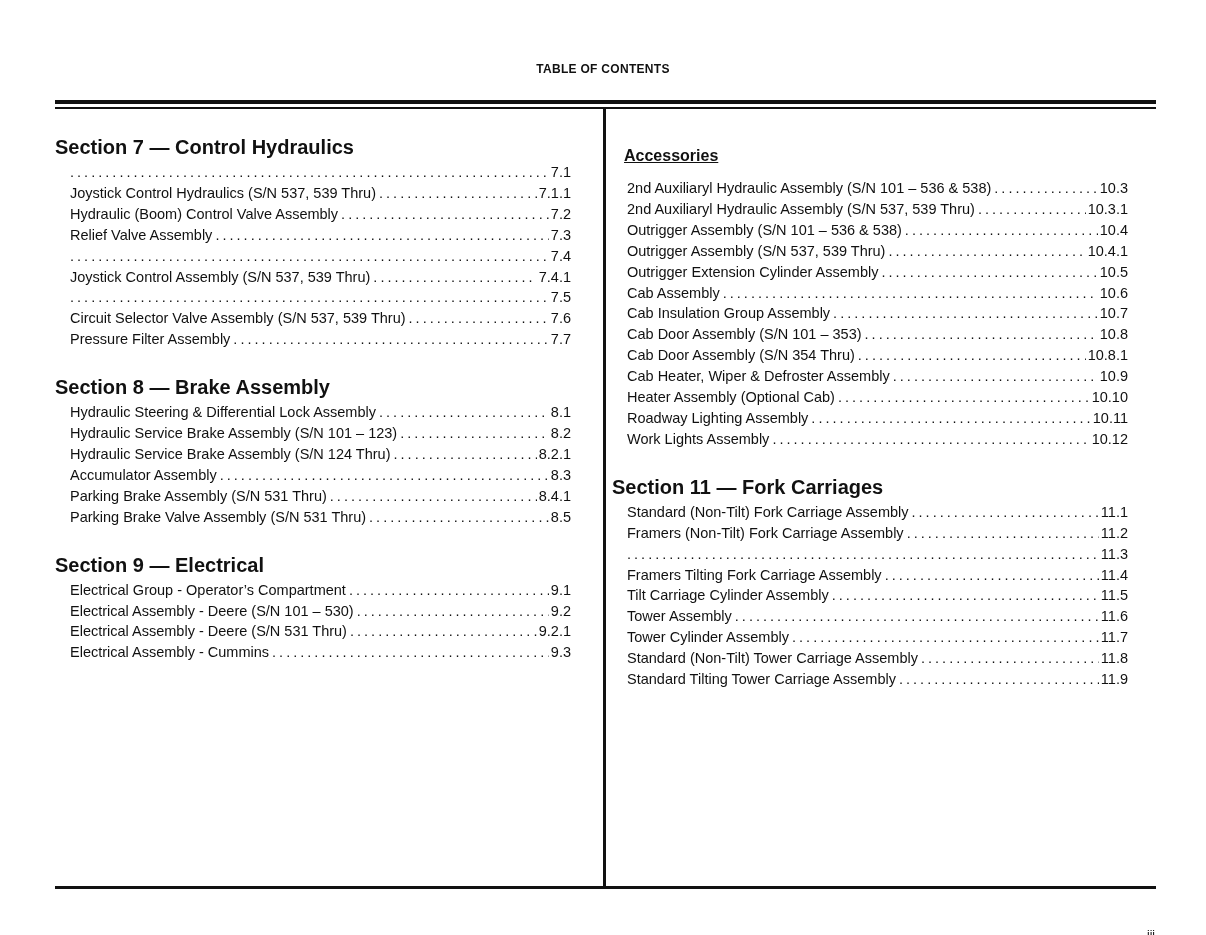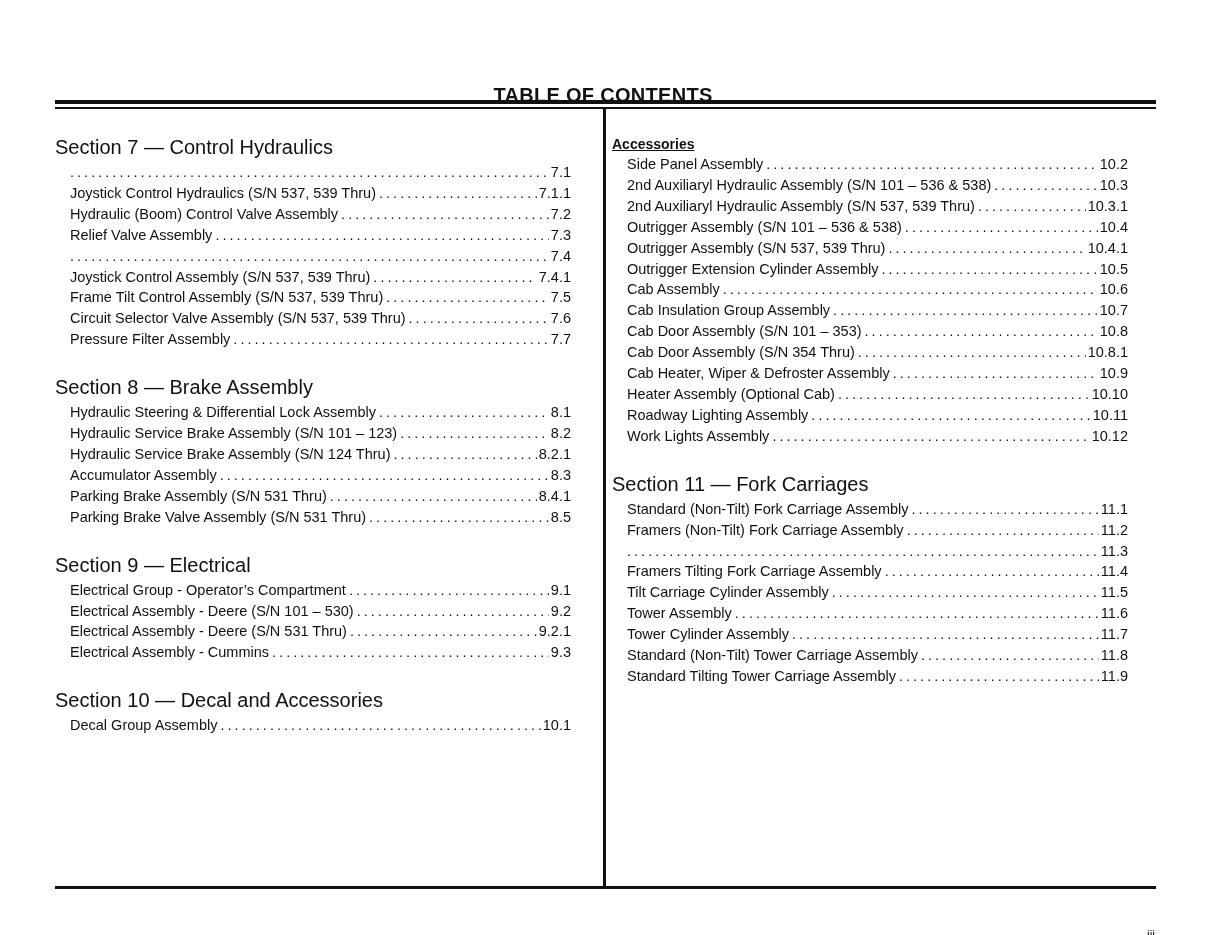--- a/index.html
+++ b/index.html
@@ -5,8 +5,8 @@
   html, body { margin: 0; padding: 0; background: #ffffff; }
   body { width: 1206px; height: 935px; position: relative; overflow: hidden;
          font-family: "Liberation Sans", sans-serif; color: #111; }
-  .title { position: absolute; top: 84px; left: 0; width: 1206px; text-align: center;
-           font-weight: bold; font-size: 20px; letter-spacing: 0.3px; }
+  .title { position: absolute; top: 62px; left: 0; width: 1206px; text-align: center;
+           font-weight: bold; font-size: 12px; letter-spacing: 0.3px; }
   .rule-thick { position: absolute; left: 55px; width: 1101px; top: 100px; height: 4px; background: #111; }
   .rule-thin { position: absolute; left: 55px; width: 1101px; top: 107px; height: 2px; background: #111; }
   .vdivider { position: absolute; left: 603px; top: 109px; width: 3px; height: 780px; background: #111; }

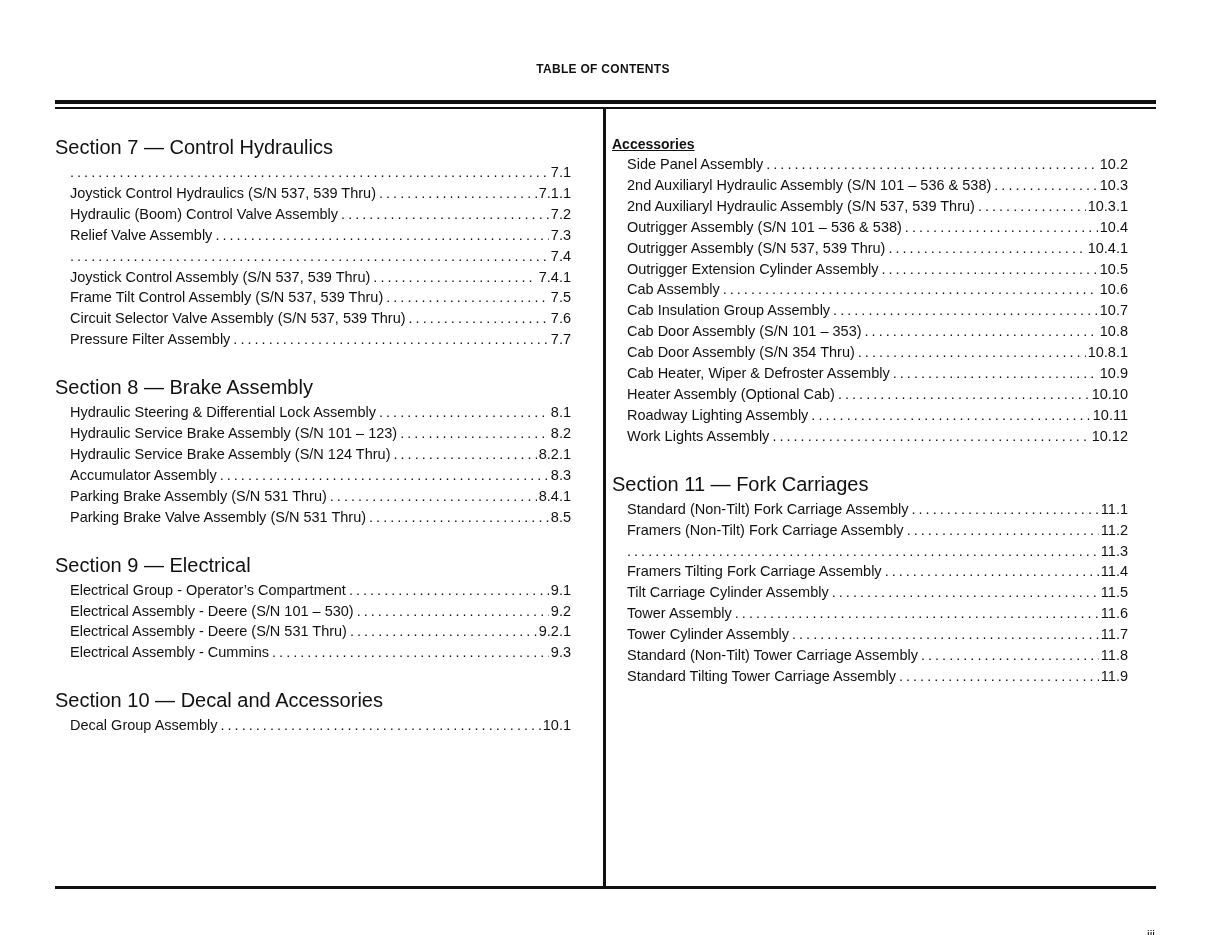--- a/index.html
+++ b/index.html
@@ -16,7 +16,7 @@
   .col-left { left: 55px; top: 134px; width: 516px; }
   .col-right { left: 612px; top: 134px; width: 516px; }
   .section { margin-bottom: 24px; }
-  .sec-title { font-weight: normal; font-size: 20px; line-height: 26px; margin: 0 0 2px 0; white-space: nowrap; }
+  .sec-title { font-weight: bold; font-size: 20px; line-height: 26px; margin: 0 0 2px 0; white-space: nowrap; }
   .sub-title { font-weight: bold; font-size: 14px; text-decoration: underline; line-height: 20px; margin: 0; }
   .entry { display: flex; align-items: baseline; font-size: 14.5px; line-height: 20.9px;
            margin-left: 15px; white-space: nowrap; overflow: hidden; }

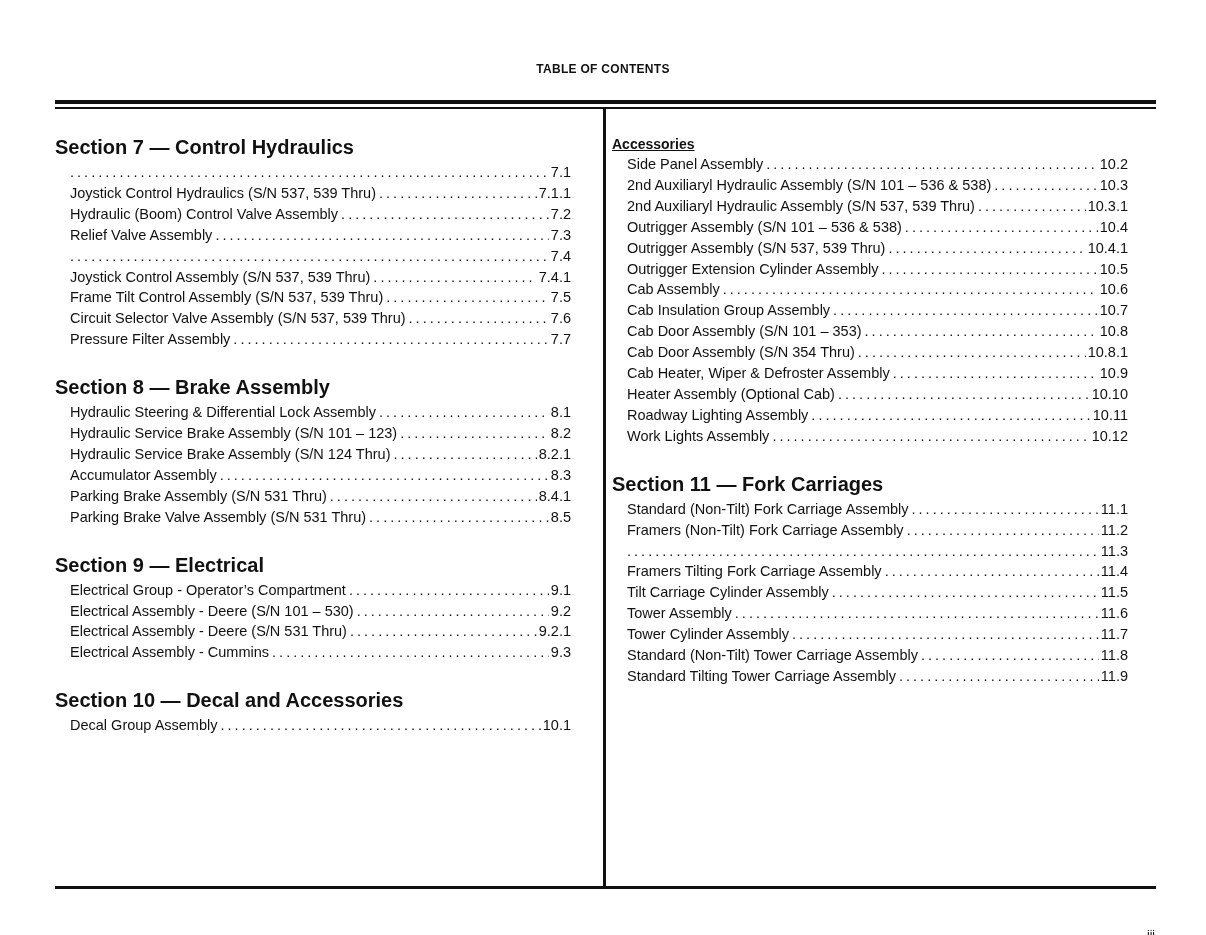--- a/index.html
+++ b/index.html
@@ -17,7 +17,7 @@
   .col-right { left: 612px; top: 134px; width: 516px; }
   .section { margin-bottom: 24px; }
   .sec-title { font-weight: bold; font-size: 20px; line-height: 26px; margin: 0 0 2px 0; white-space: nowrap; }
-  .sub-title { font-weight: bold; font-size: 14px; text-decoration: underline; line-height: 20px; margin: 0; }
+  .sub-title { font-weight: bold; font-size: 16px; text-decoration: underline; line-height: 20px; margin: 12px; }
   .entry { display: flex; align-items: baseline; font-size: 14.5px; line-height: 20.9px;
            margin-left: 15px; white-space: nowrap; overflow: hidden; }
   .entry .lbl { flex: 0 0 auto; padding-right: 3px; }

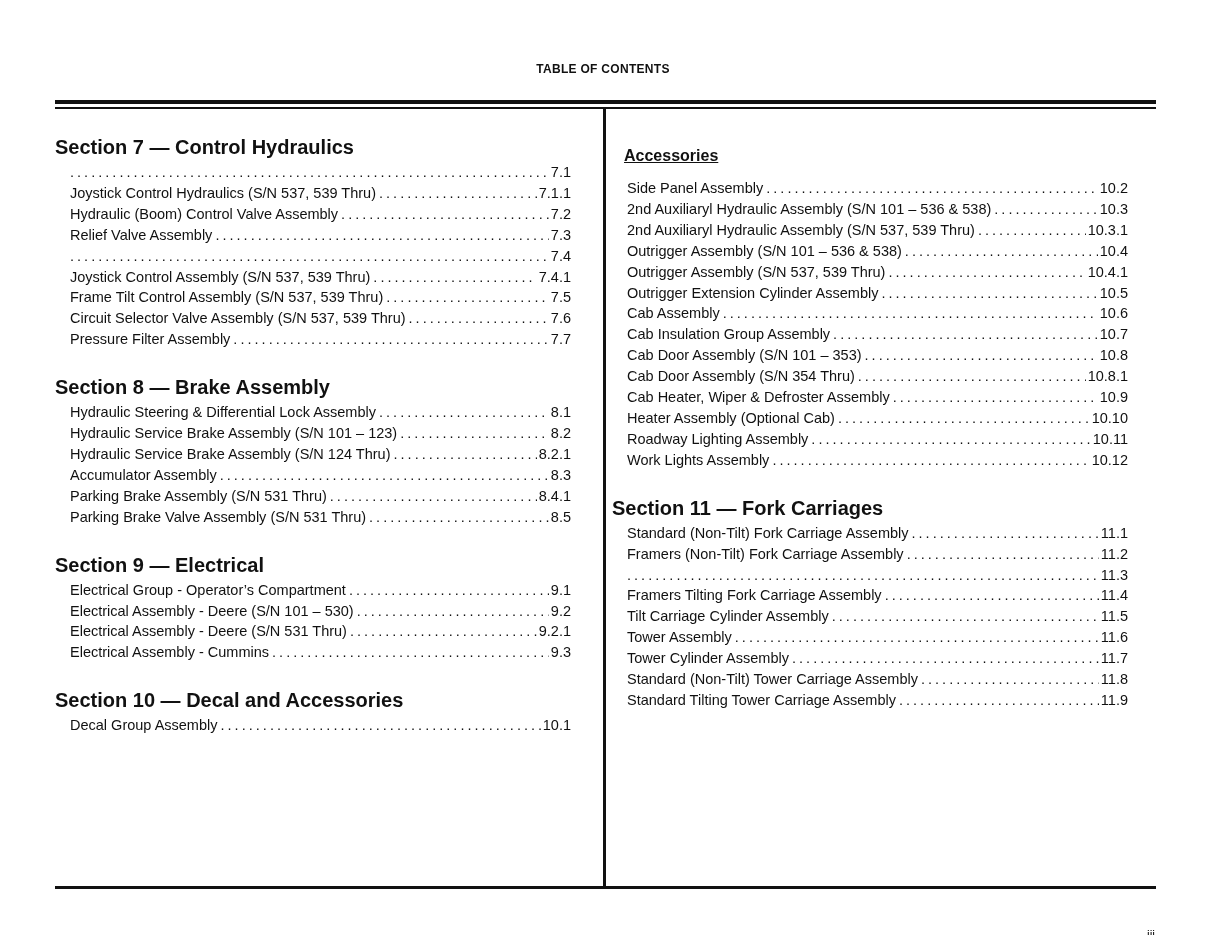--- a/index.html
+++ b/index.html
@@ -151,11 +151,6 @@
     <div class="section">
       <div class="sub-title">Accessories</div>
       <div class="entry">
-        <span class="lbl">Side Panel Assembly</span>
-        <span class="dots"></span>
-        <span class="pg">10.2</span>
-      </div>
-      <div class="entry">
         <span class="lbl">2nd Auxiliaryl Hydraulic Assembly (S/N 101 – 536 &amp; 538)</span>
         <span class="dots"></span>
         <span class="pg">10.3</span>

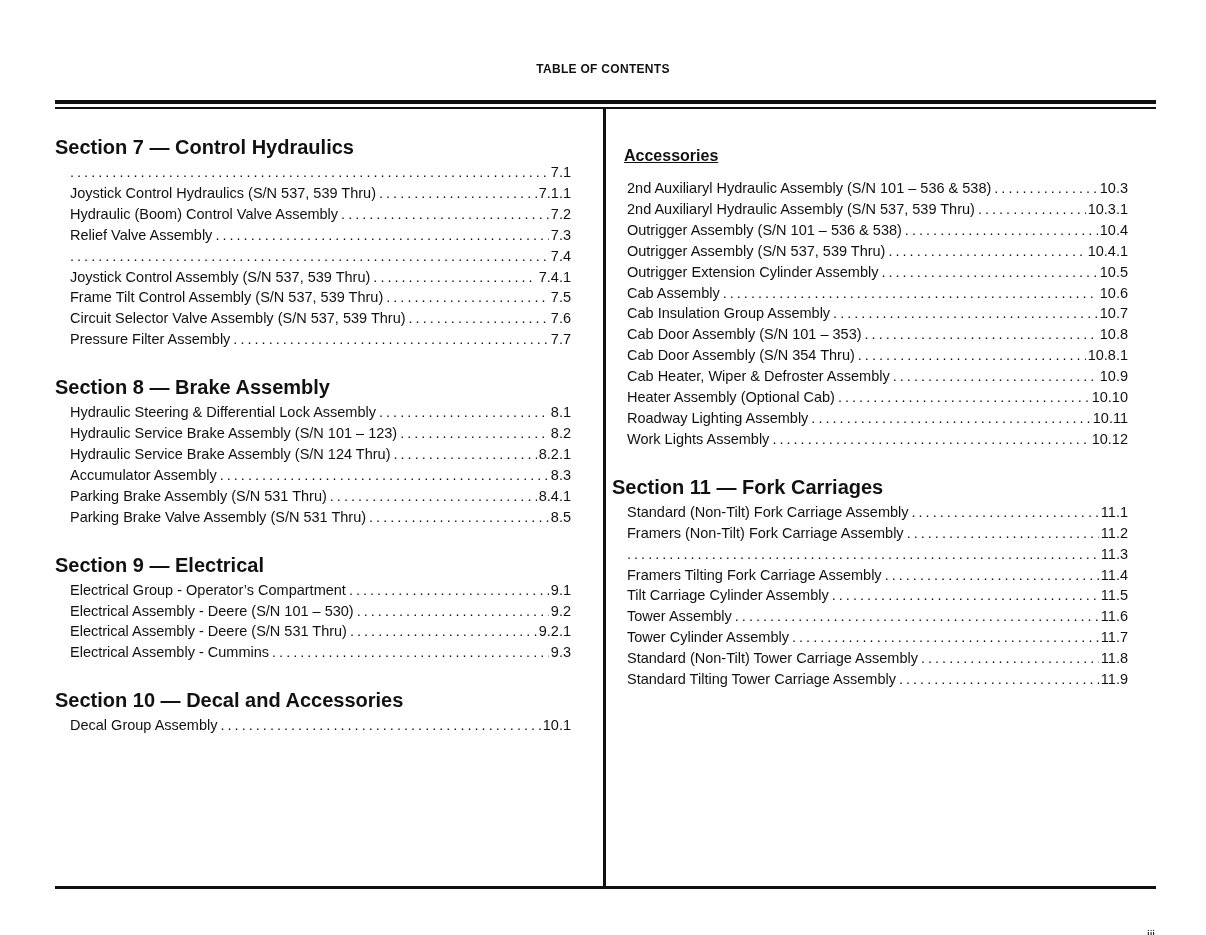--- a/index.html
+++ b/index.html
@@ -67,7 +67,6 @@
         <span class="pg">7.4.1</span>
       </div>
       <div class="entry">
-        <span class="lbl">Frame Tilt Control Assembly (S/N 537, 539 Thru)</span>
         <span class="dots"></span>
         <span class="pg">7.5</span>
       </div>

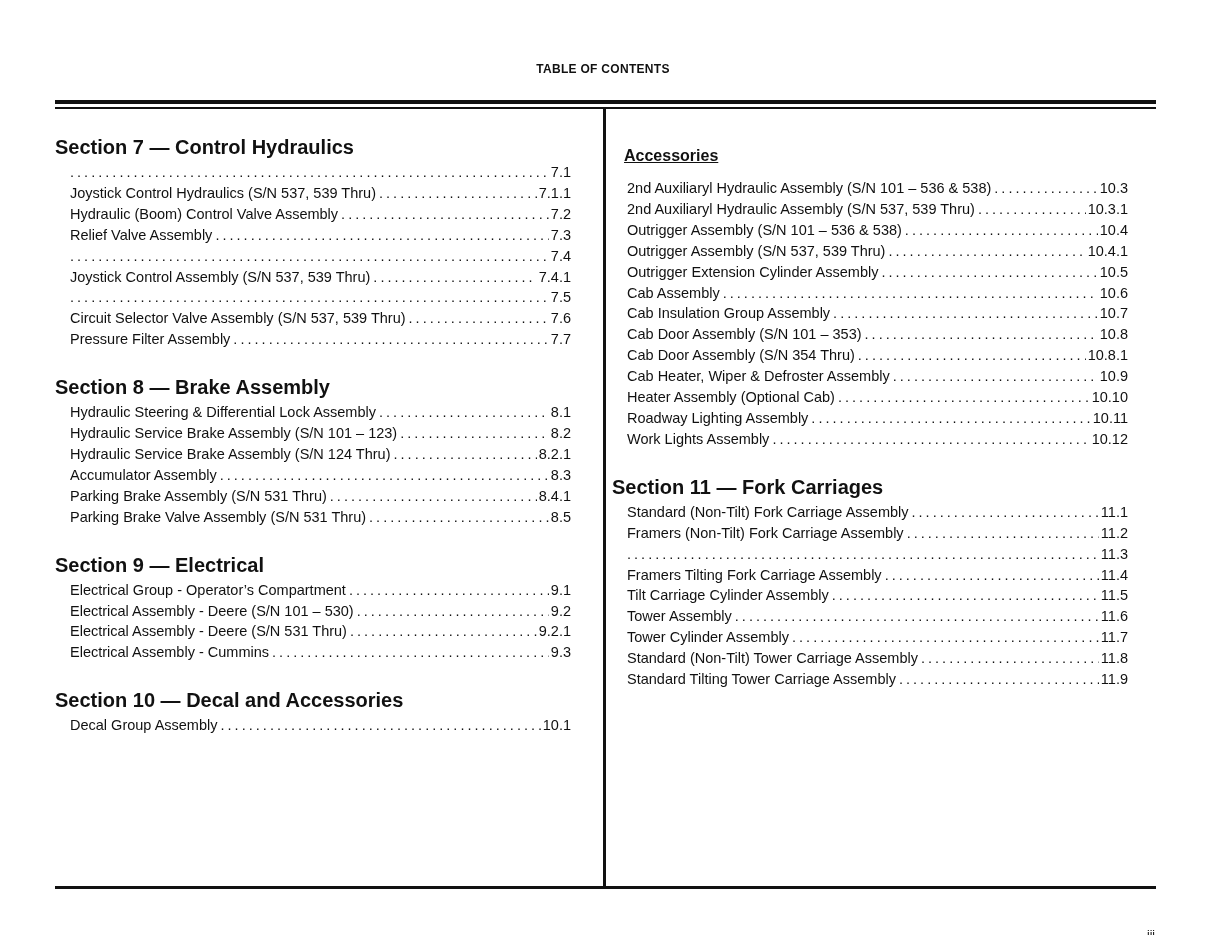--- a/index.html
+++ b/index.html
@@ -137,14 +137,6 @@
         <span class="pg">9.3</span>
       </div>
     </div>
-    <div class="section">
-      <div class="sec-title">Section 10 — Decal and Accessories</div>
-      <div class="entry">
-        <span class="lbl">Decal Group Assembly</span>
-        <span class="dots"></span>
-        <span class="pg">10.1</span>
-      </div>
-    </div>
   </div>
 <div class="col col-right" id="right-col">
     <div class="section">

